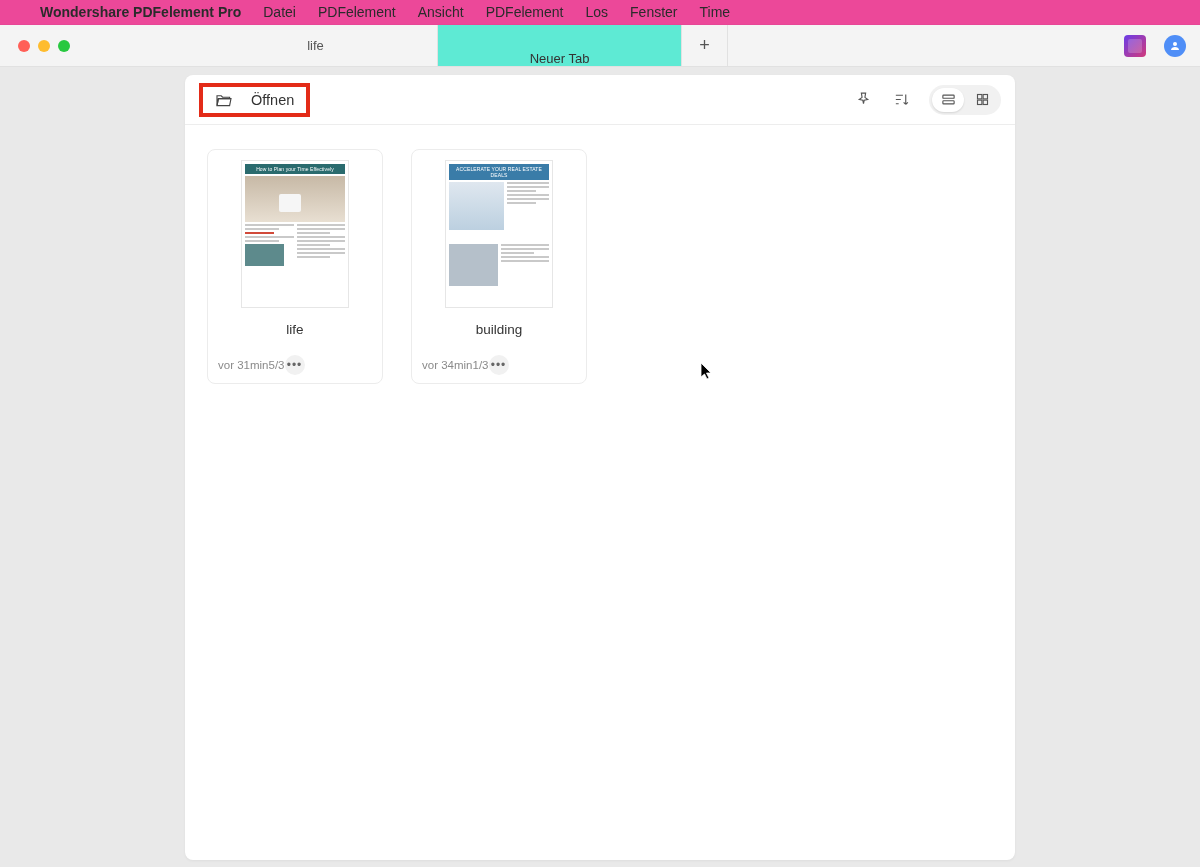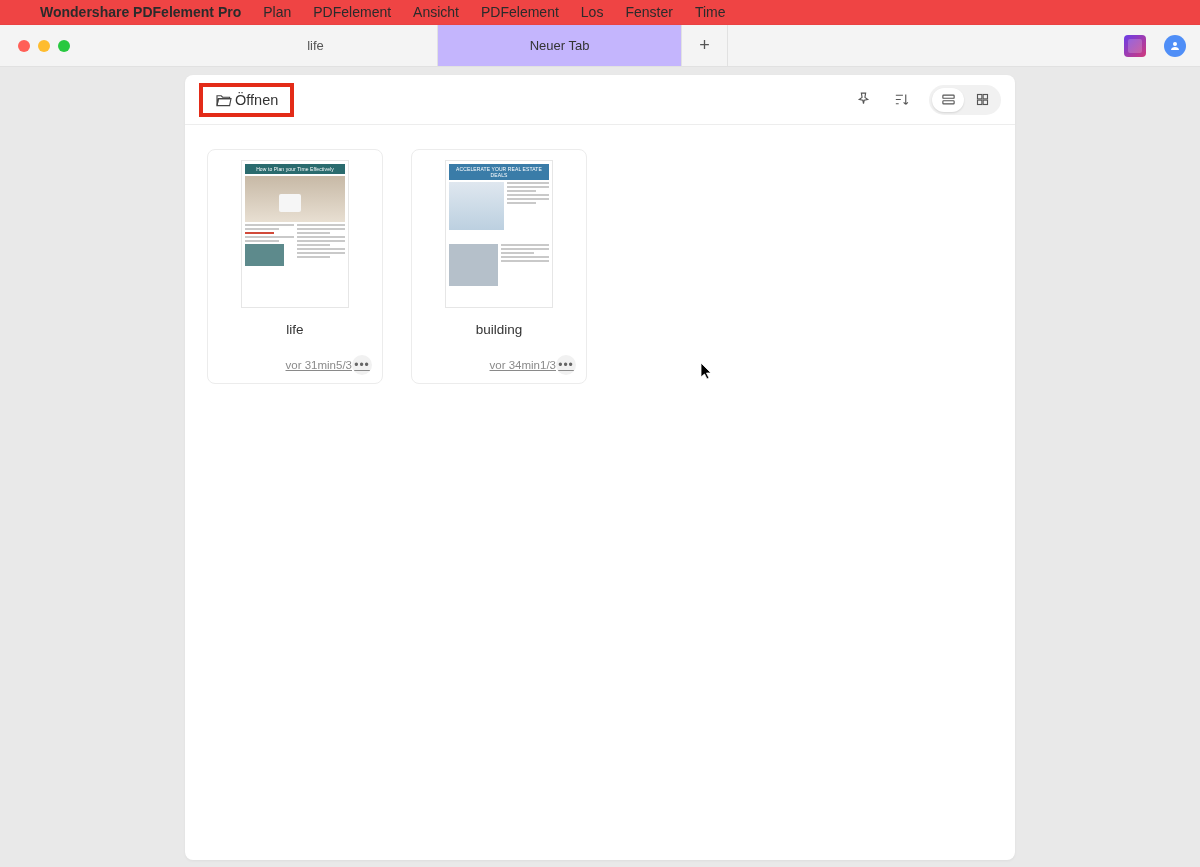--- a/index.html
+++ b/index.html
@@ -14,7 +14,7 @@
 
 .menubar {
   height: 25px;
-  background: #ef4444;
+  background: #ec4899;
   display: flex;
   align-items: center;
   padding: 0 18px;

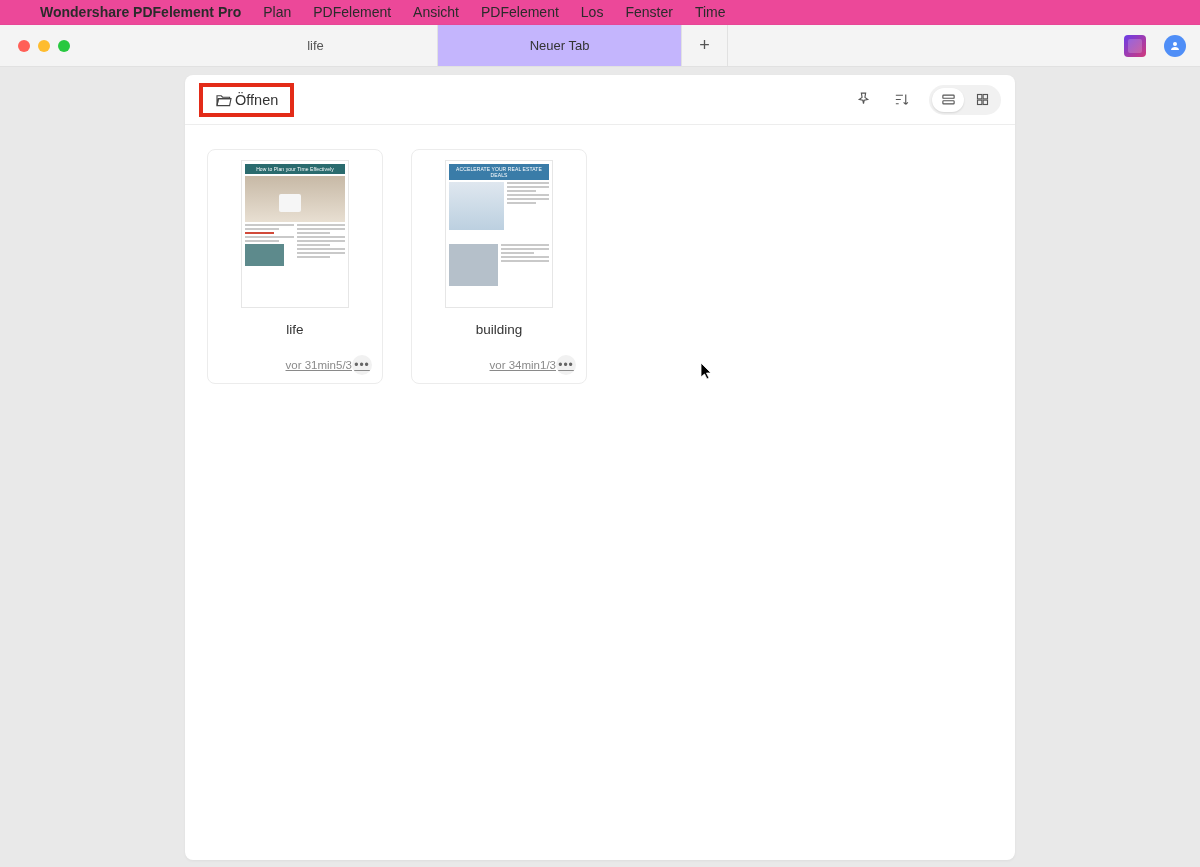--- a/index.html
+++ b/index.html
@@ -200,7 +200,7 @@
 <div class="menubar">
   <span class="apple"></span>
   <span class="app-name">Wondershare PDFelement Pro</span>
-  <span>Plan</span>
+  <span>Datei</span>
   <span>PDFelement</span>
   <span>Ansicht</span>
   <span>PDFelement</span>

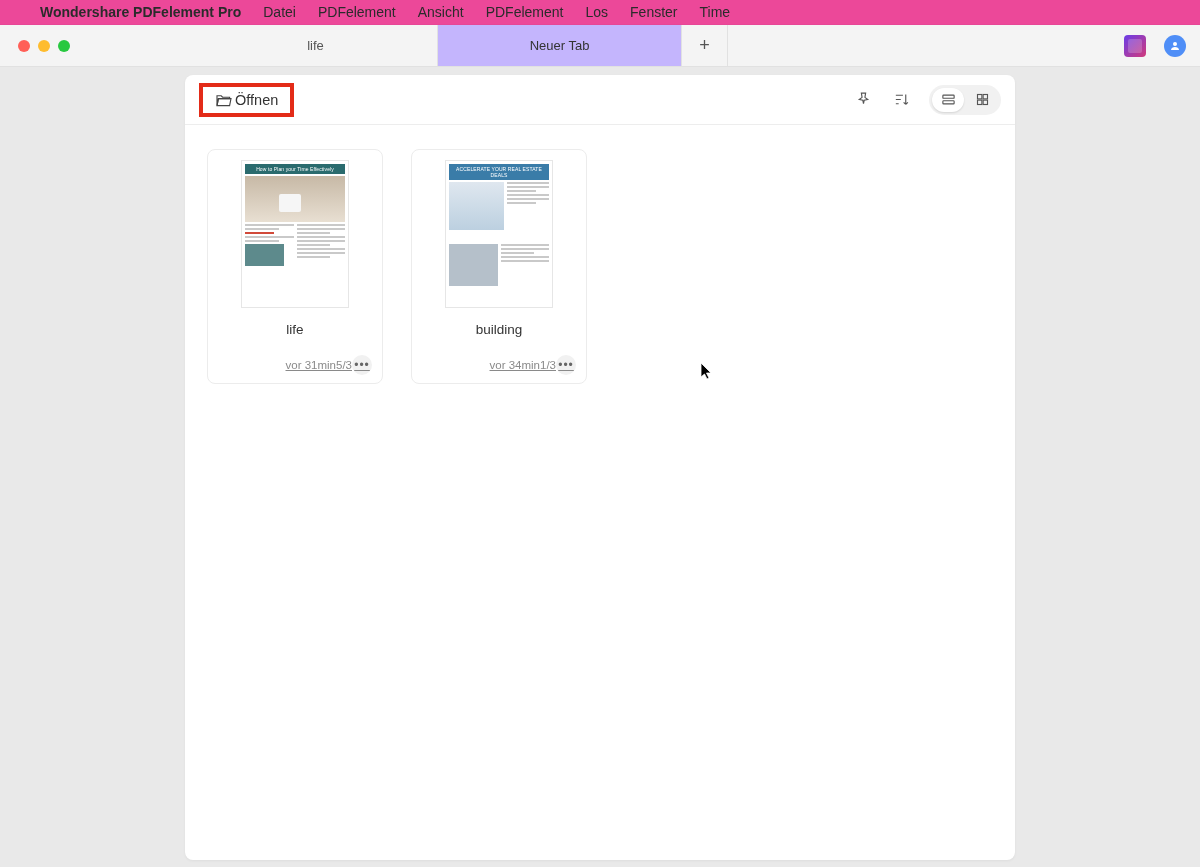--- a/index.html
+++ b/index.html
@@ -57,7 +57,7 @@
   border-right:1px solid #e1e1e1;
   background:#f4f4f4;
 }
-.tab.active { background:#c4b5fd; color:#333; }
+.tab.active { background:#5eead4; color:#333;align-items:flex-end; }
 .new-tab {
   width:46px; display:flex; align-items:center; justify-content:center;
   color:#555; font-size:18px;

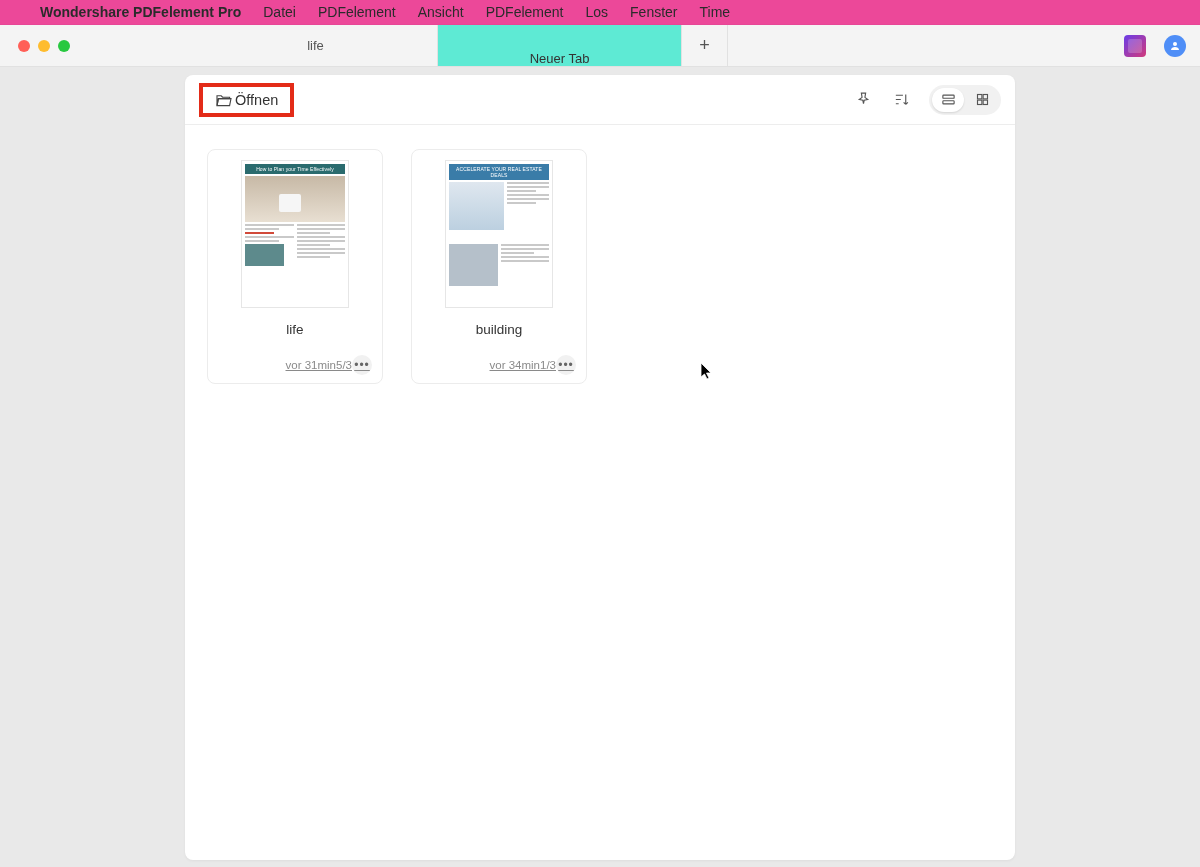--- a/index.html
+++ b/index.html
@@ -101,7 +101,7 @@
   padding:0 14px;
 }
 .open-btn {
-  display:flex; align-items:center; gap:2px;
+  display:flex; align-items:center; gap:18px;
   border:4px solid #e32b18;
   padding:5px 12px;
   font-size:14.5px; color:#333;

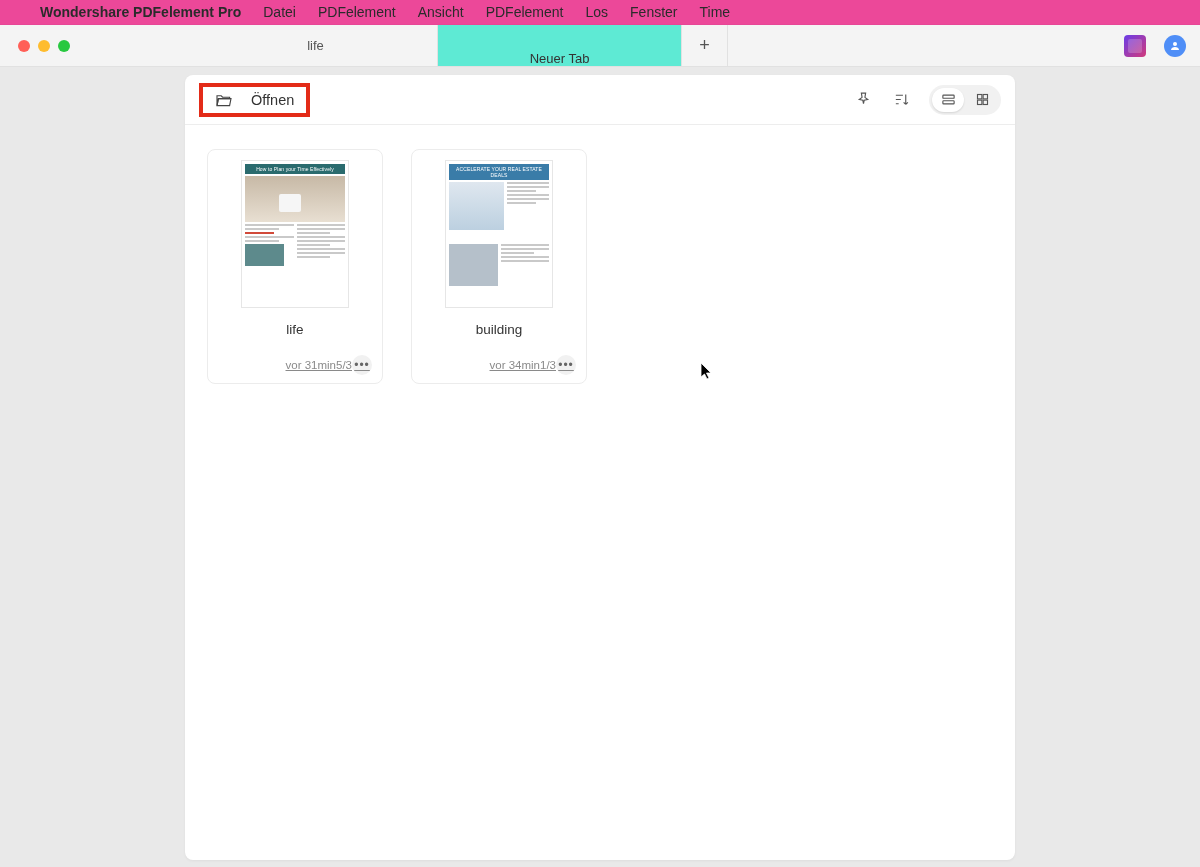--- a/index.html
+++ b/index.html
@@ -177,8 +177,8 @@
   margin-top:14px; margin-bottom:18px;
 }
 .card-footer {
-  display:flex; align-items:center; justify-content:flex-end;
-  font-size:11.5px; color:#8a8a8a;text-decoration:underline;
+  display:flex; align-items:center; justify-content:flex-start;
+  font-size:11.5px; color:#8a8a8a;
 }
 .card-footer .more {
   width:20px; height:20px; border-radius:50%;

